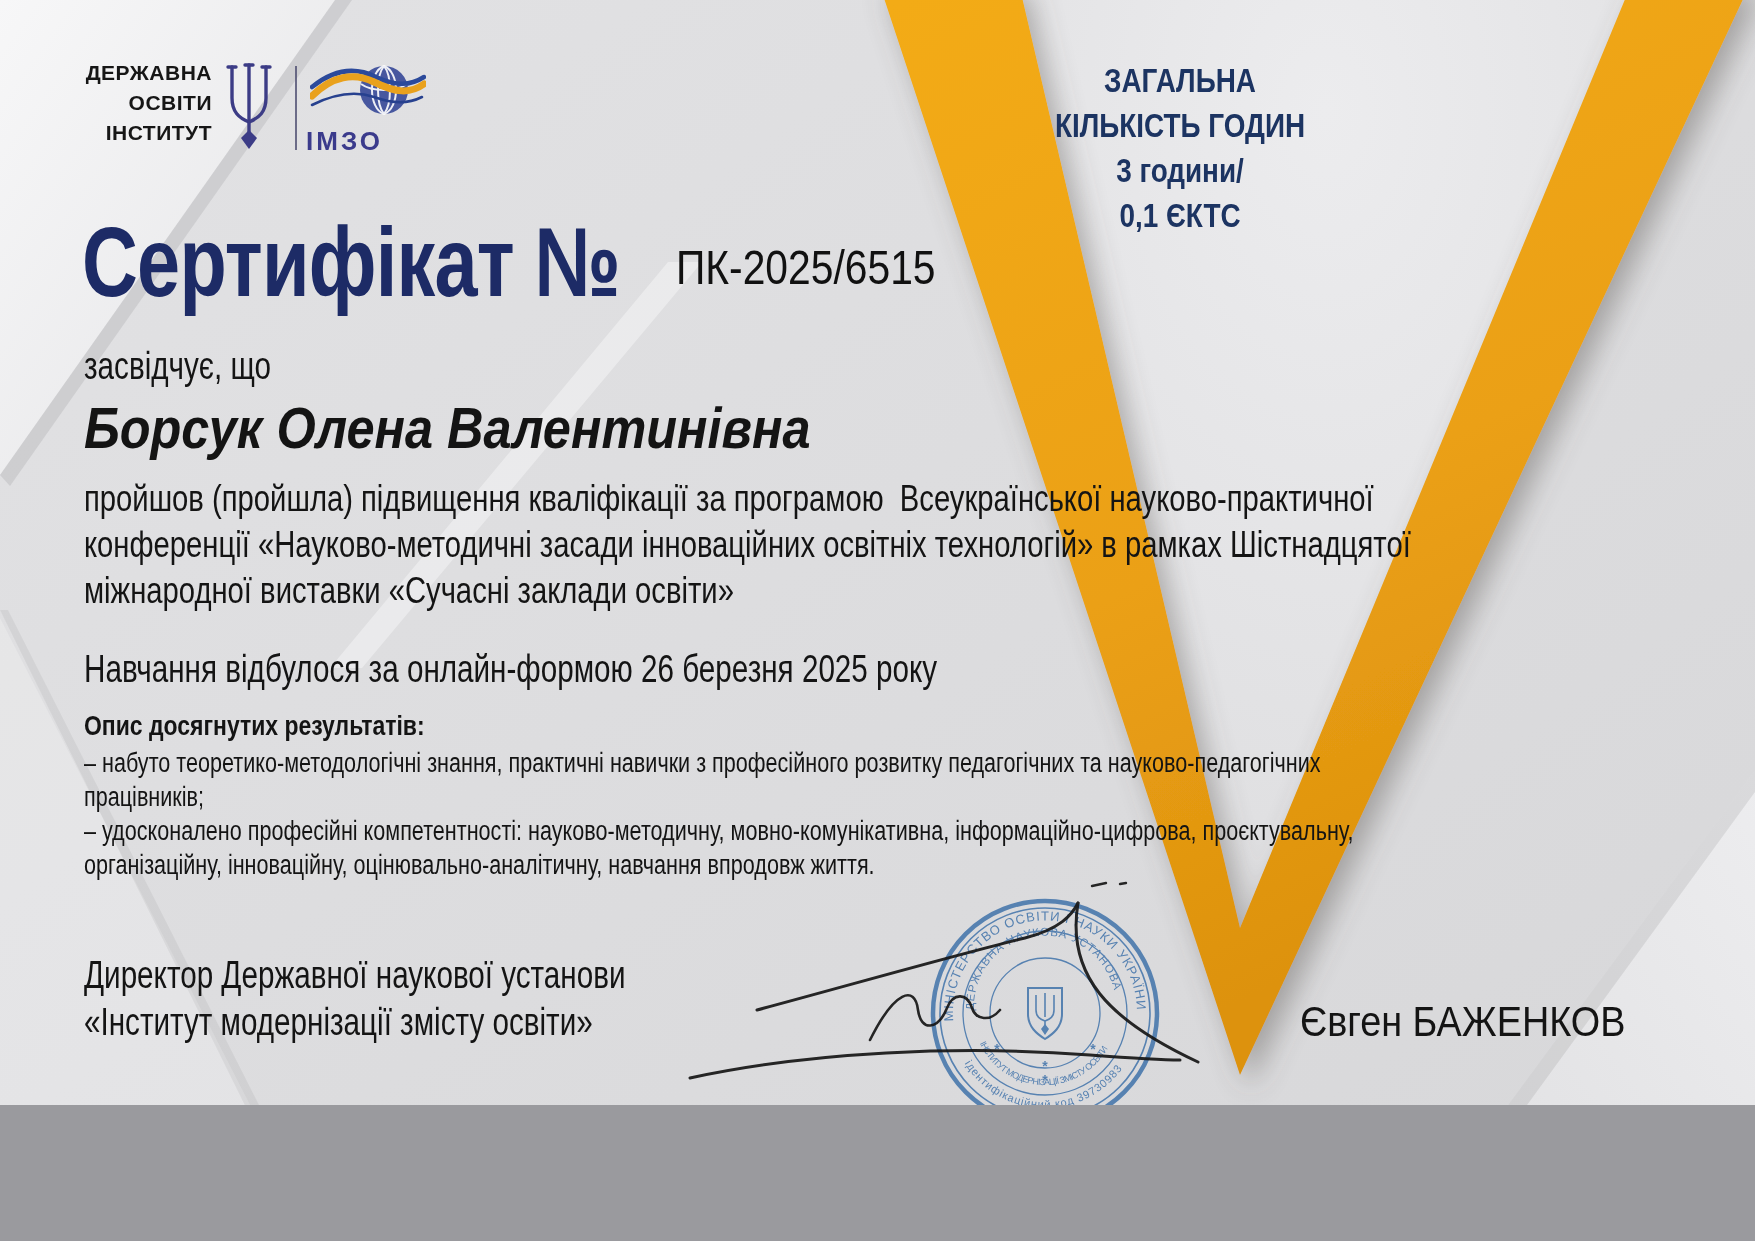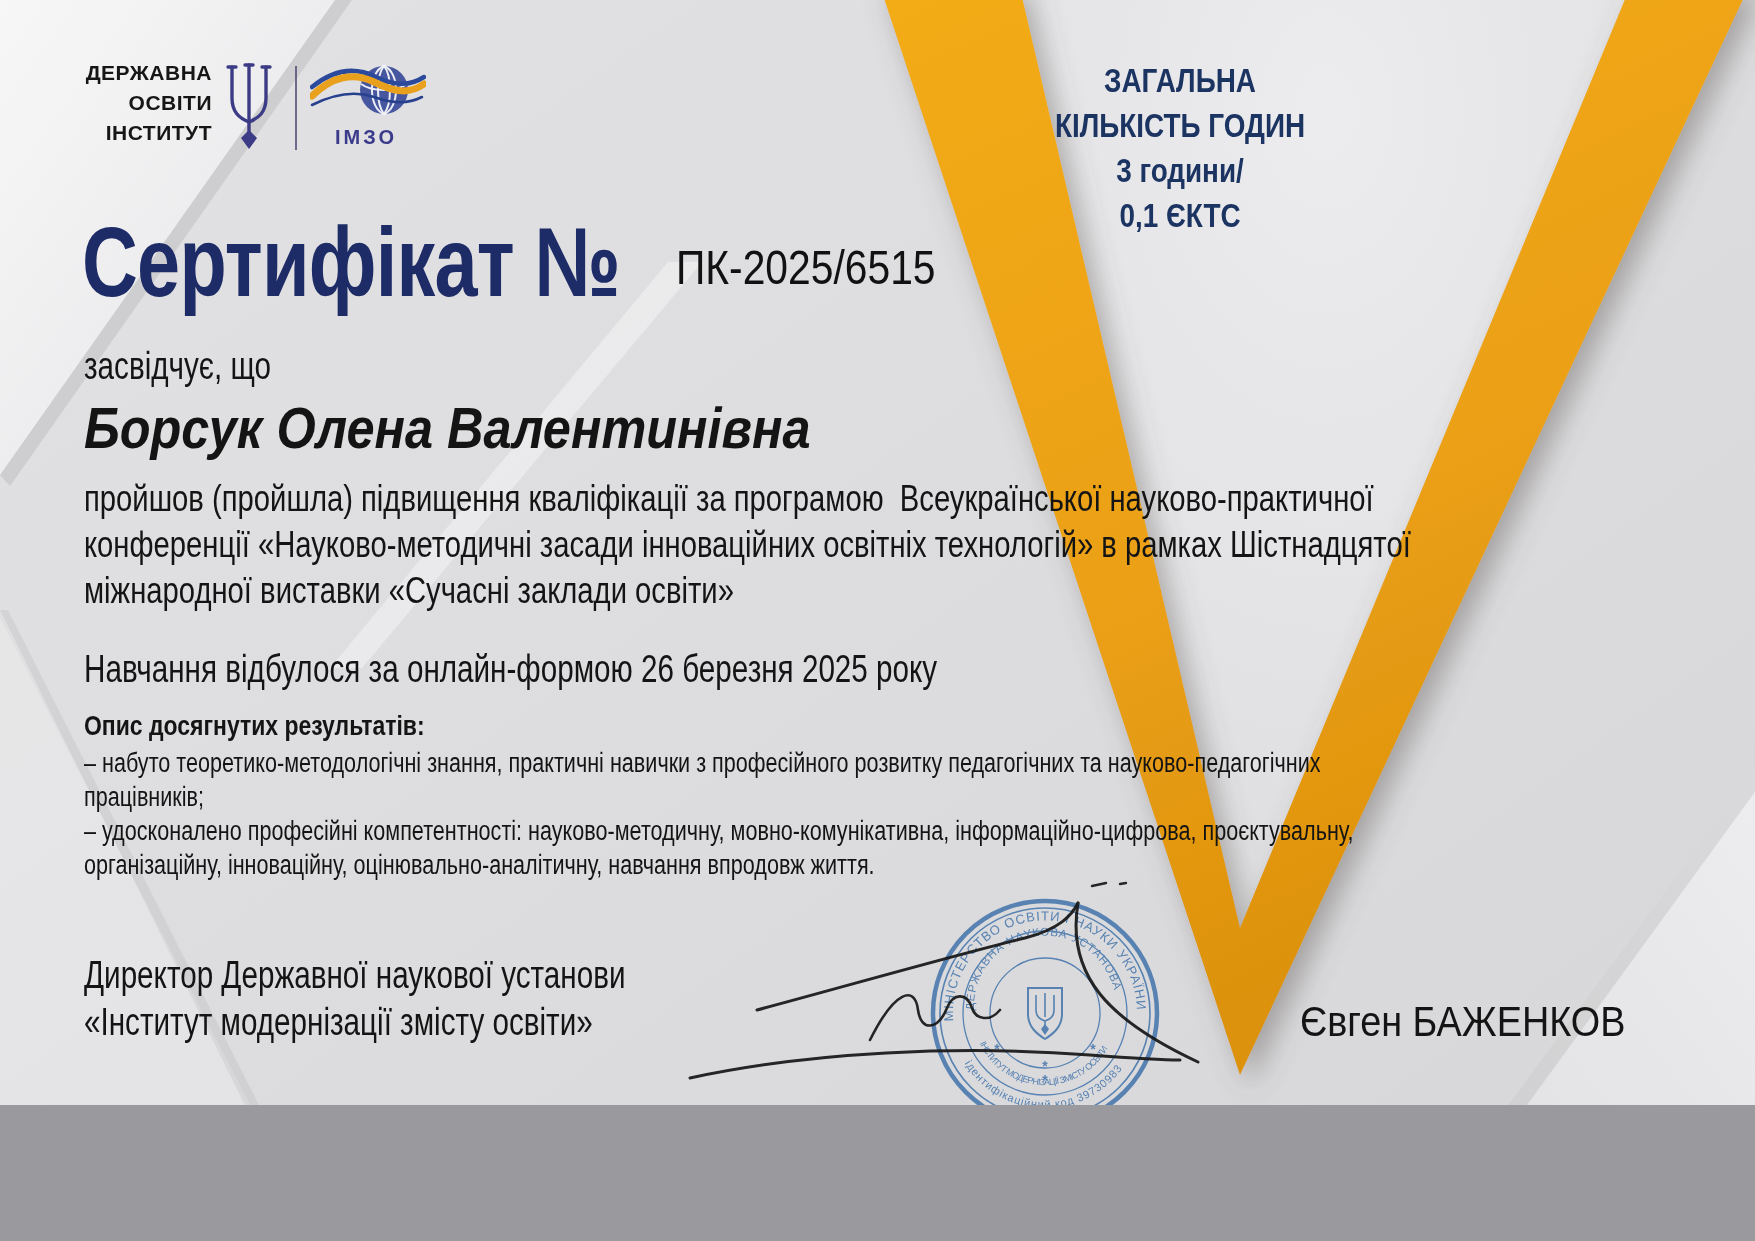--- a/index.html
+++ b/index.html
@@ -16,8 +16,8 @@
   .org-left{left:62px;top:58px;width:150px;text-align:right;
     font-size:21px;line-height:30px;font-weight:bold;color:#161616;letter-spacing:.5px;}
   .divider{left:295px;top:66px;width:2px;height:84px;background:#44446a;opacity:.75;}
-  .imzo-label{left:306px;top:126px;width:120px;text-align:center;
-    font-size:20px;font-weight:bold;color:#3b3b8c;letter-spacing:3px;}
+  .imzo-label{left:306px;top:126px;width:120px;
+    font-size:26px;font-weight:bold;color:#3b3b8c;letter-spacing:3px;}
   .org-right{left:432px;top:60px;font-size:21px;line-height:28px;font-weight:bold;color:#161616;letter-spacing:.5px;}
   
   .hours{left:980px;top:58px;width:400px;text-align:center;

